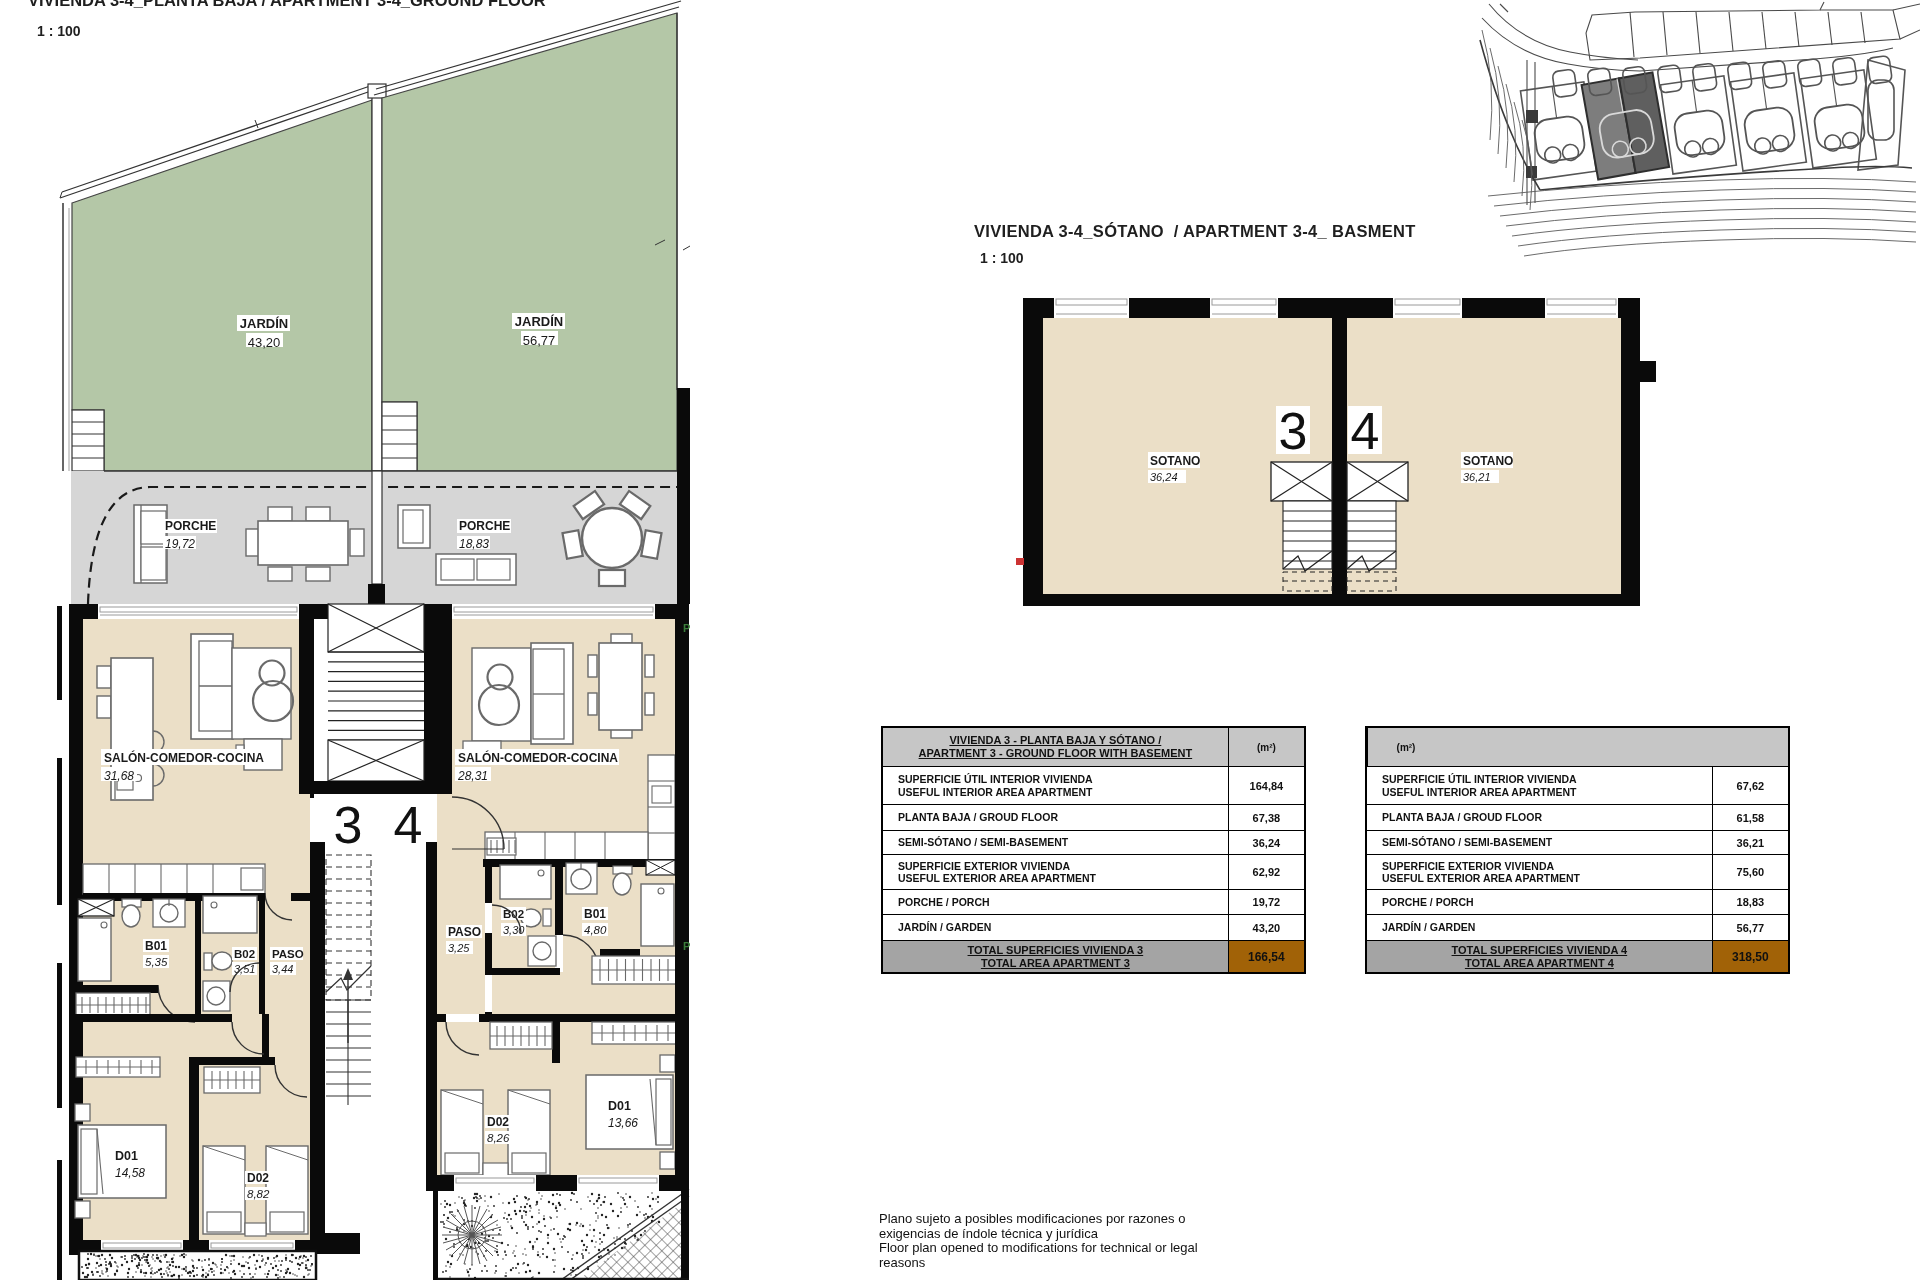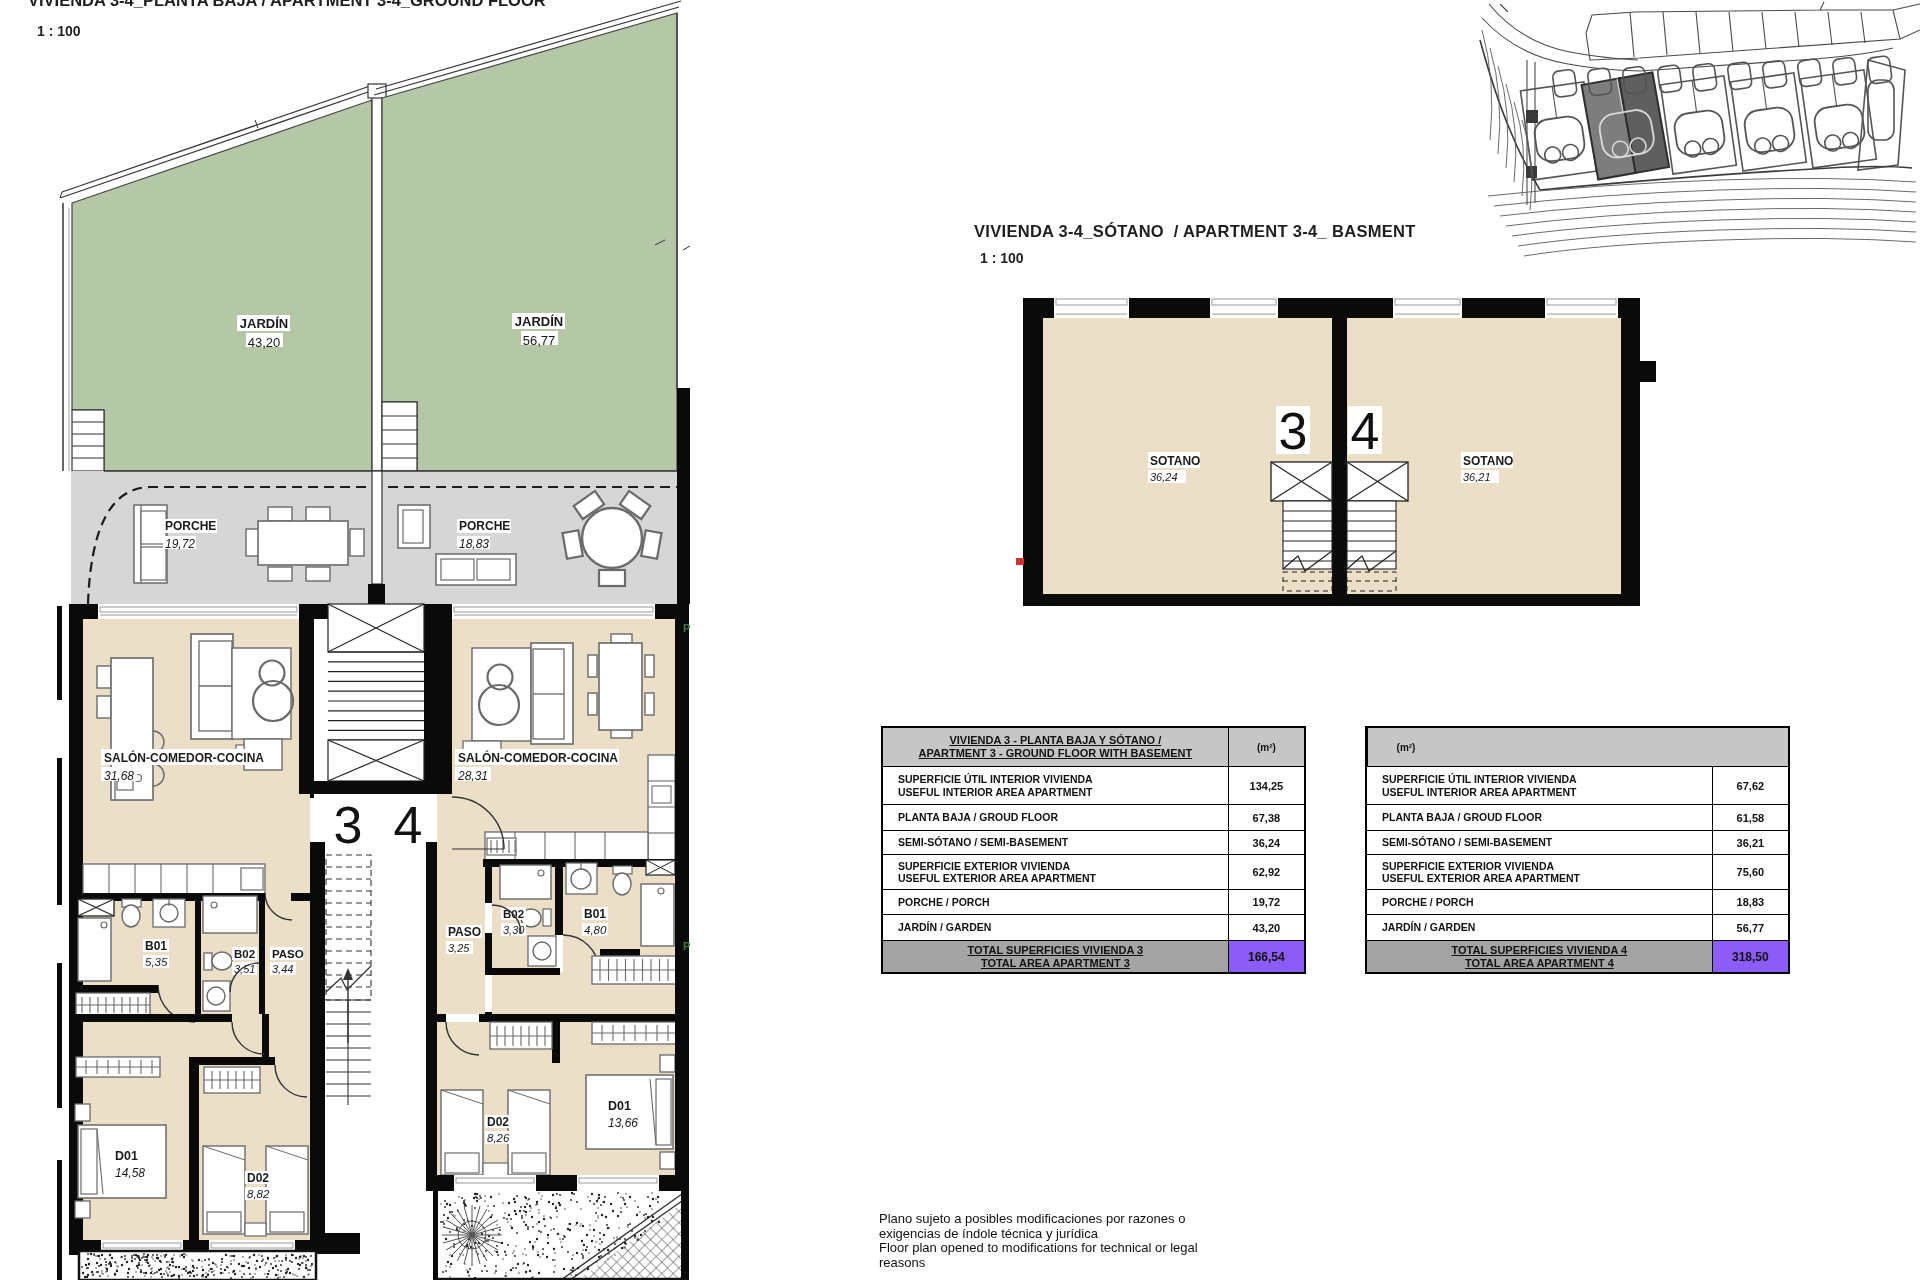--- a/index.html
+++ b/index.html
@@ -1735,7 +1735,7 @@
       </div>
 <div class="trow" style="height:38px;">
         <div class="tc1 lab">SUPERFICIE ÚTIL INTERIOR VIVIENDA<br>USEFUL INTERIOR AREA APARTMENT</div>
-        <div class="tc2">134,25</div>
+        <div class="tc2">164,84</div>
       </div>
 <div class="trow" style="height:26px;">
         <div class="tc1 lab">PLANTA BAJA / GROUD FLOOR</div>

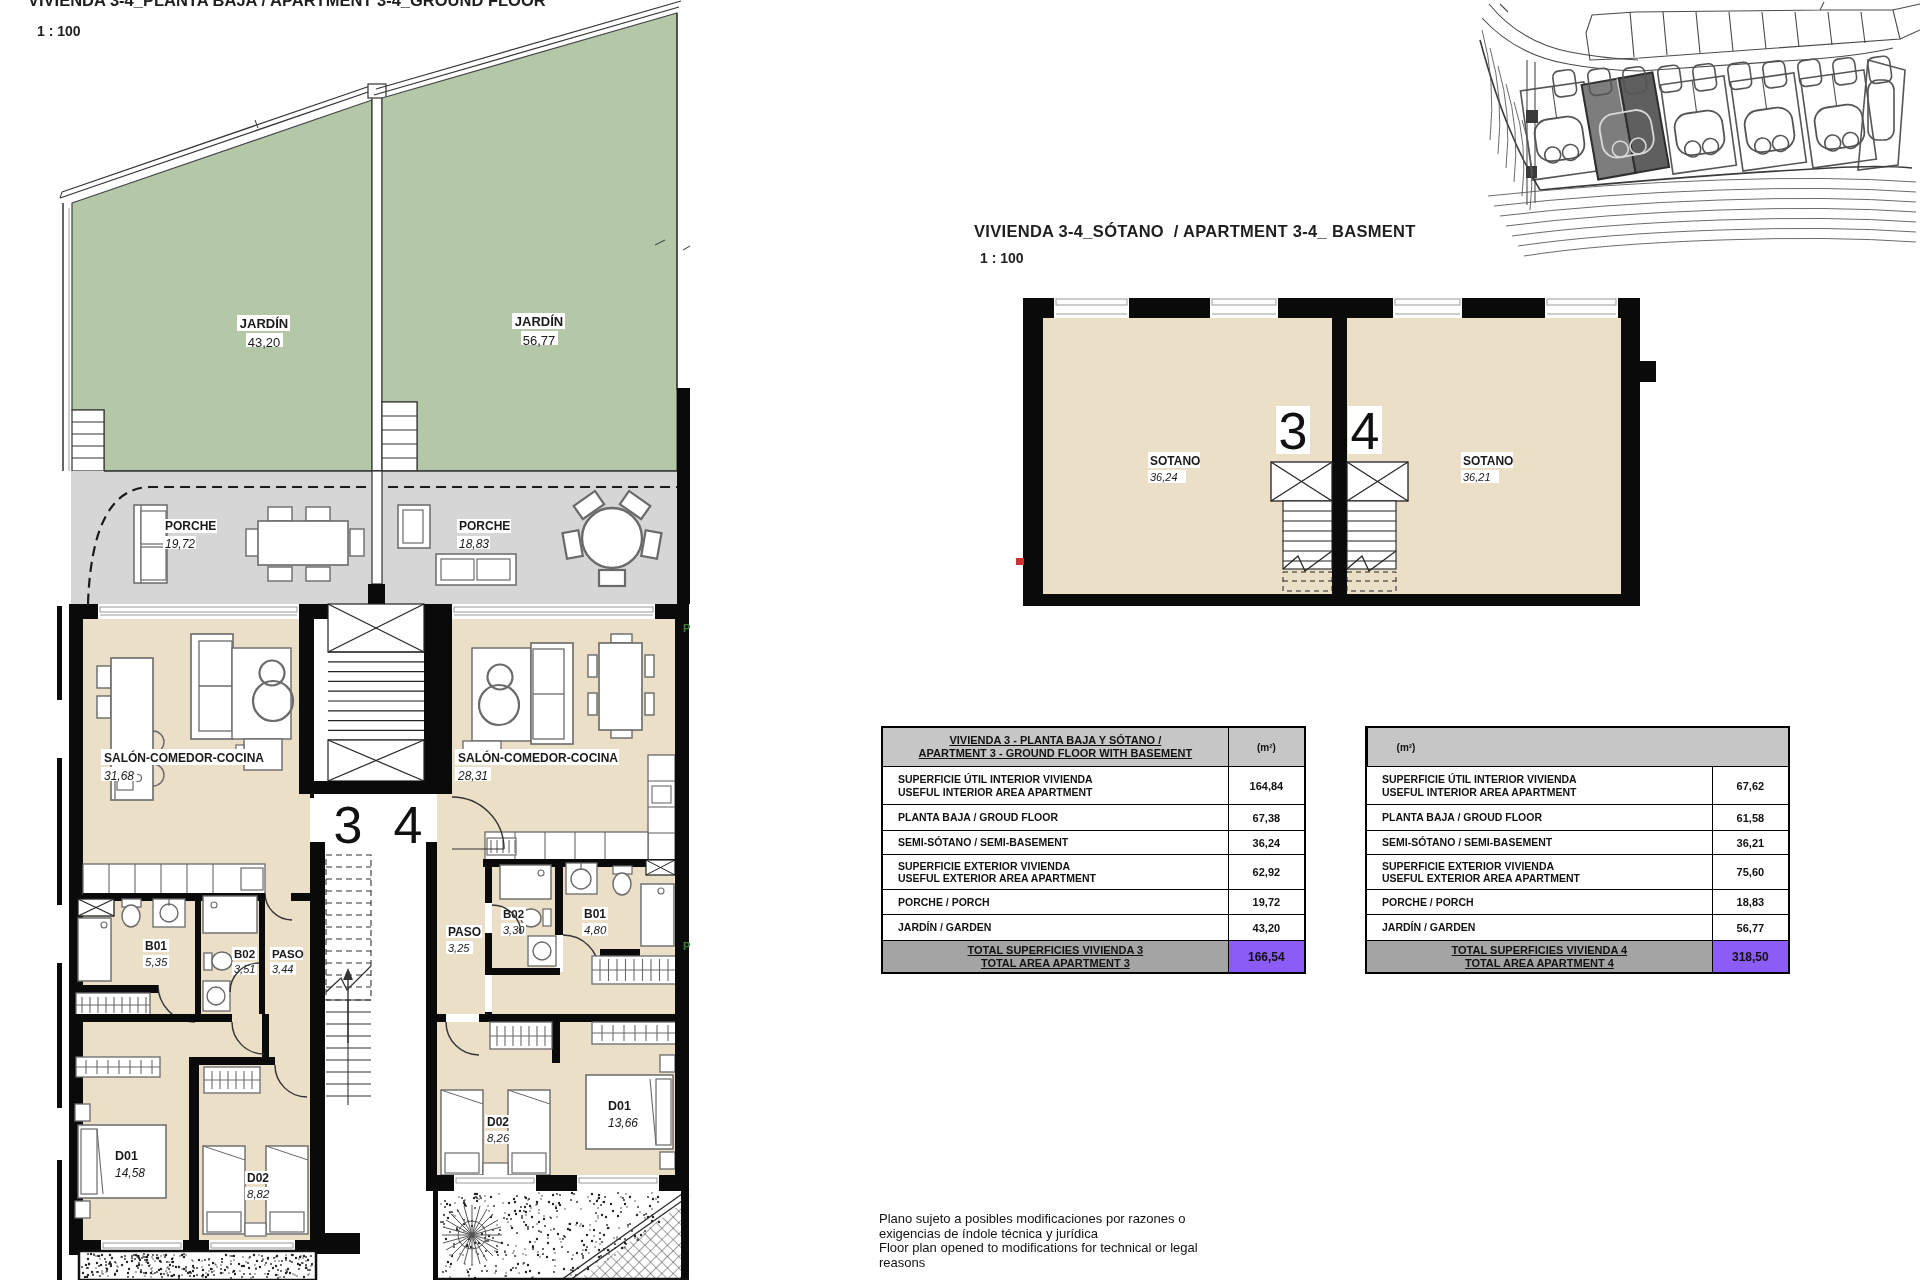--- a/index.html
+++ b/index.html
@@ -19,7 +19,7 @@
   .tc2 { width:77px; border-left:1.5px solid #000; box-sizing:border-box; display:flex;
          align-items:center; justify-content:center; font-size:11px; font-weight:bold; color:#111; }
   .thead .tc2 { background:#c6c6c6; font-size:10px; }
-  .ttot .tc2 { background:#8b5cf6; font-size:12px; }
+  .ttot .tc2 { background:#a16207; font-size:12px; }
   .u { text-decoration:underline; }
   .disc { position:absolute; left:879px; top:1212px; font-size:13px; color:#111;
           line-height:14.6px; }

